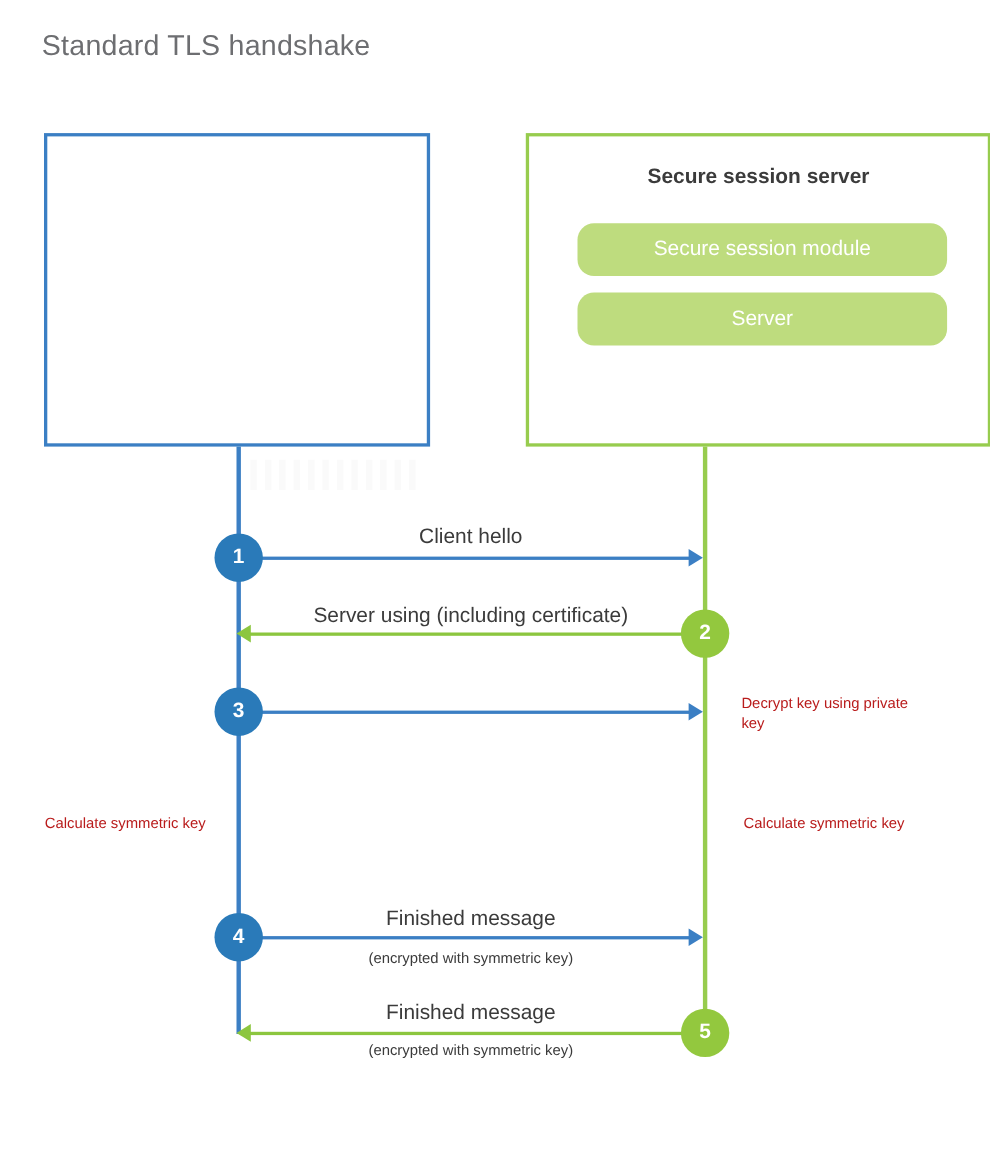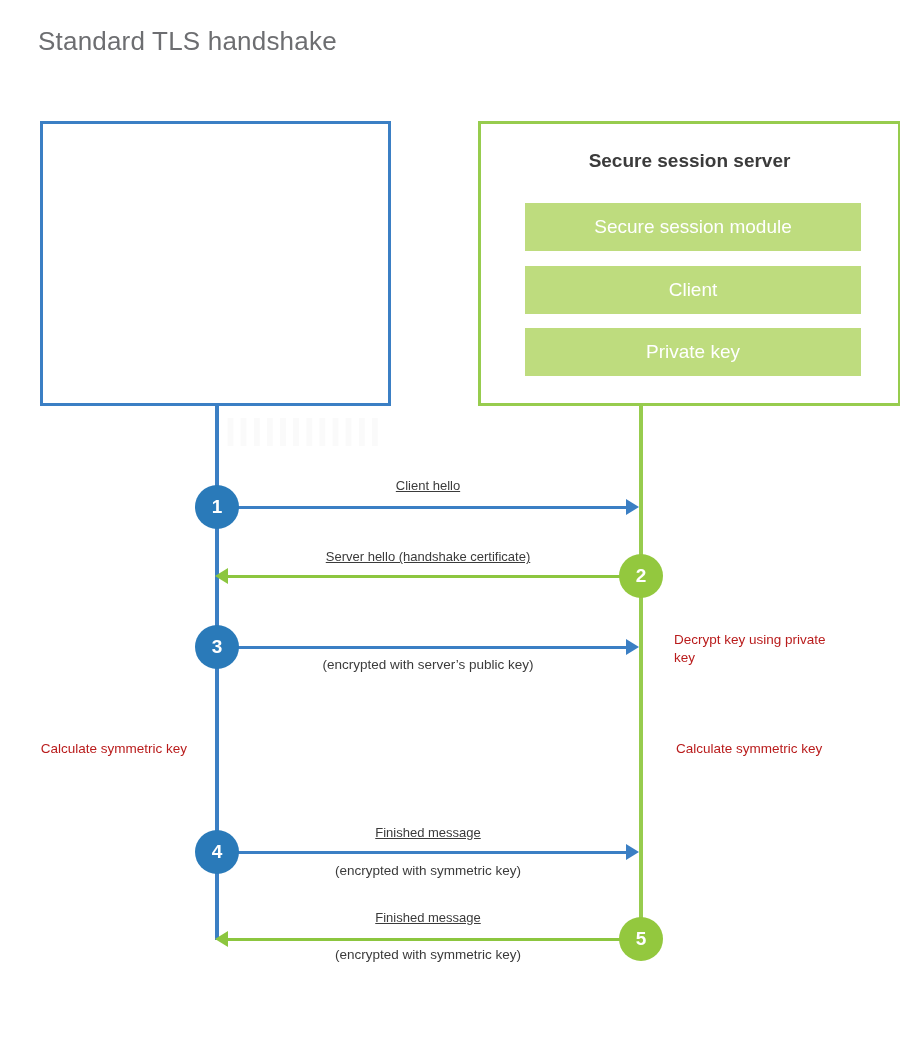--- a/index.html
+++ b/index.html
@@ -96,6 +96,7 @@
     align-items: center;
     justify-content: center;
     text-align: center;
+    border-radius: 15px;
   }
   .server-block.b0 { top: 79px; }
   .server-block.b1 { top: 142px; }

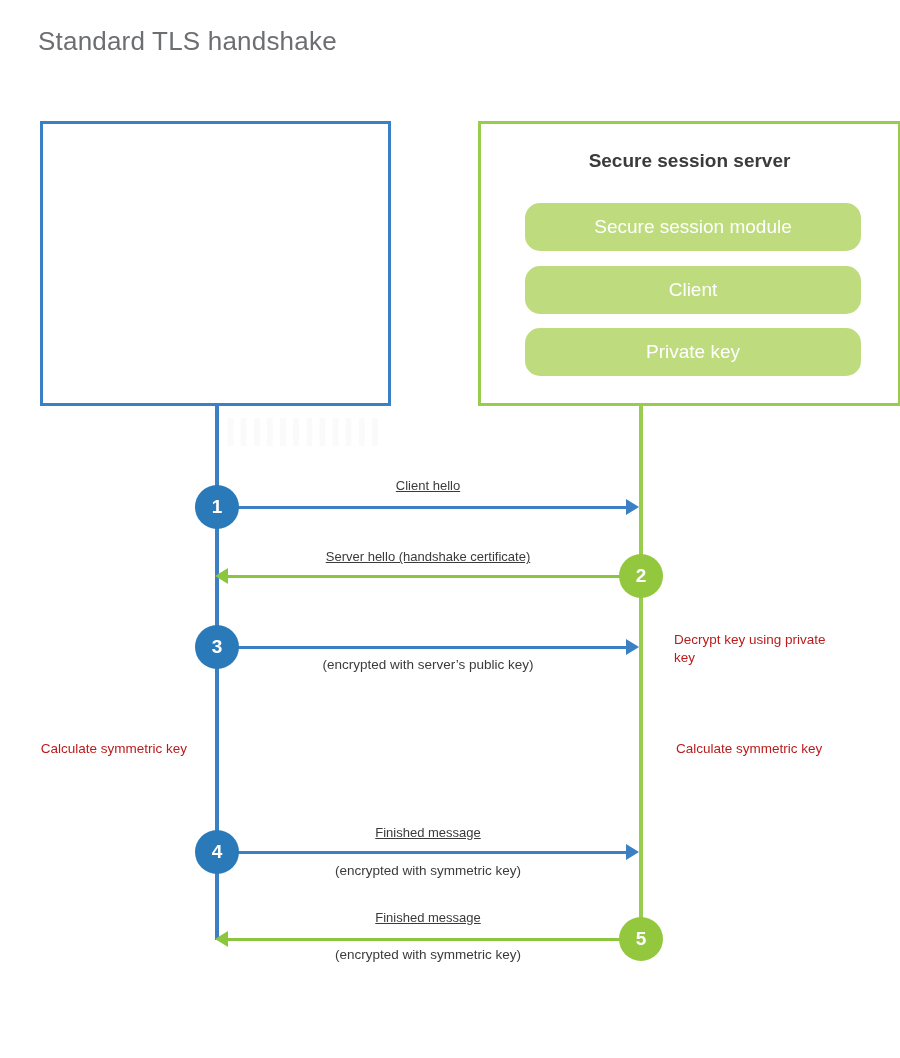--- a/index.html
+++ b/index.html
@@ -212,7 +212,7 @@
   <div class="party-box server">
     <div class="party-title">Secure session server</div>
     <div class="server-block b0">Secure session module</div>
-    <div class="server-block b1">Client</div>
+    <div class="server-block b1">Server</div>
     <div class="server-block b2">Private key</div>
   </div>
 

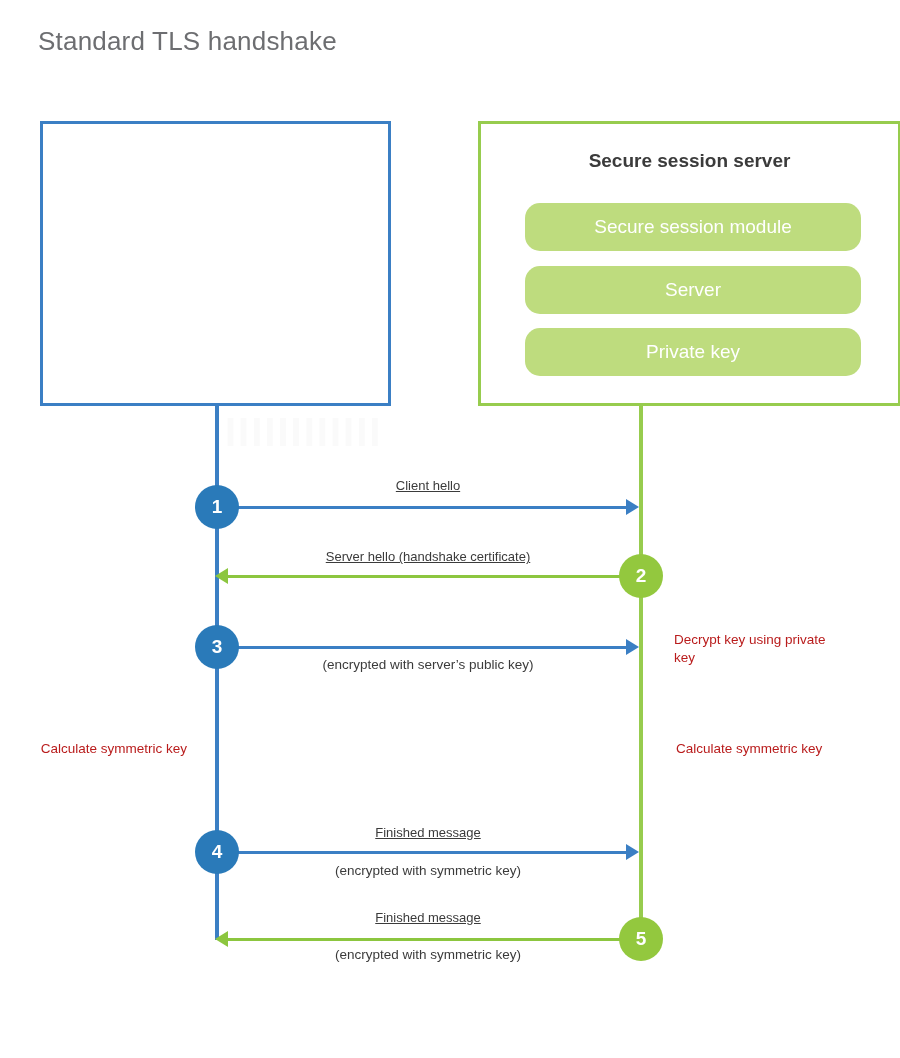--- a/index.html
+++ b/index.html
@@ -213,7 +213,6 @@
     <div class="party-title">Secure session server</div>
     <div class="server-block b0">Secure session module</div>
     <div class="server-block b1">Server</div>
-    <div class="server-block b2">Private key</div>
   </div>
 
   <div class="lifeline client"></div>

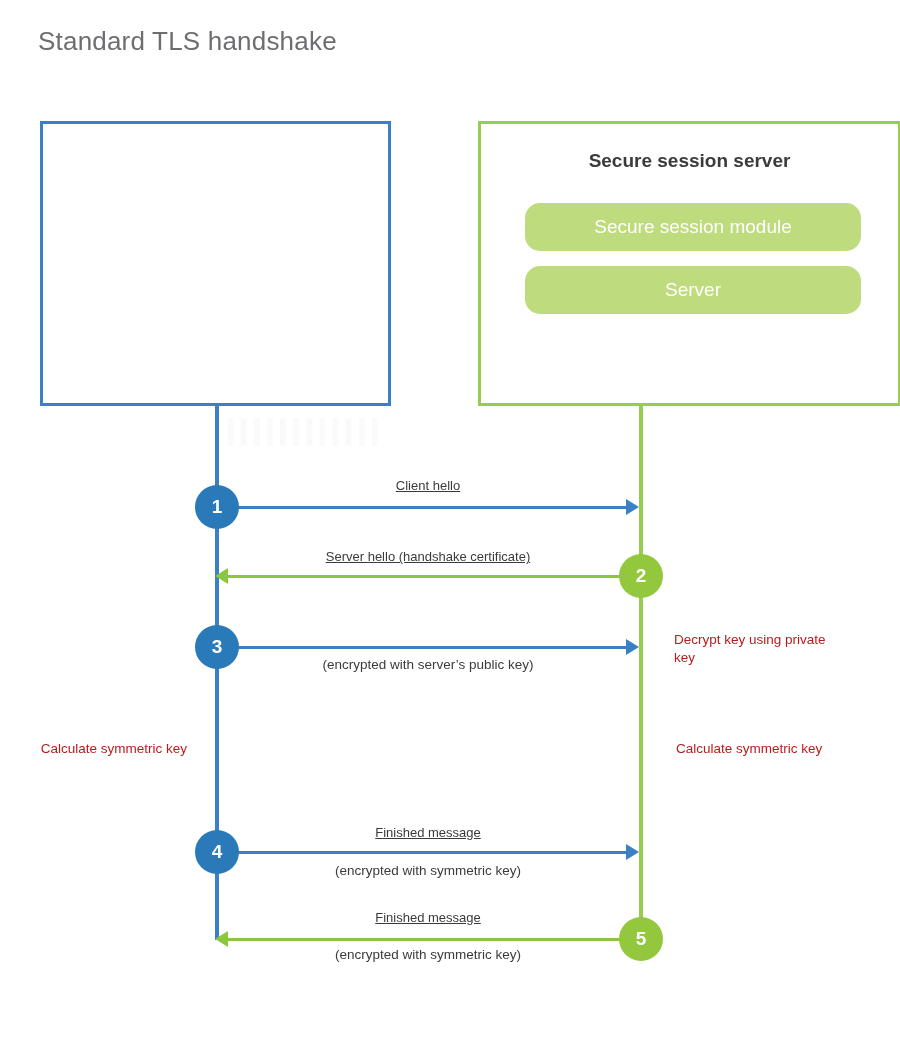--- a/index.html
+++ b/index.html
@@ -166,9 +166,8 @@
     white-space: nowrap;
   }
   .msg-label .primary {
-    font-size: 13px;
+    font-size: 19px;
     line-height: 1.2;
-    text-decoration: underline;
   }
   .msg-label .sub {
     font-size: 13.5px;

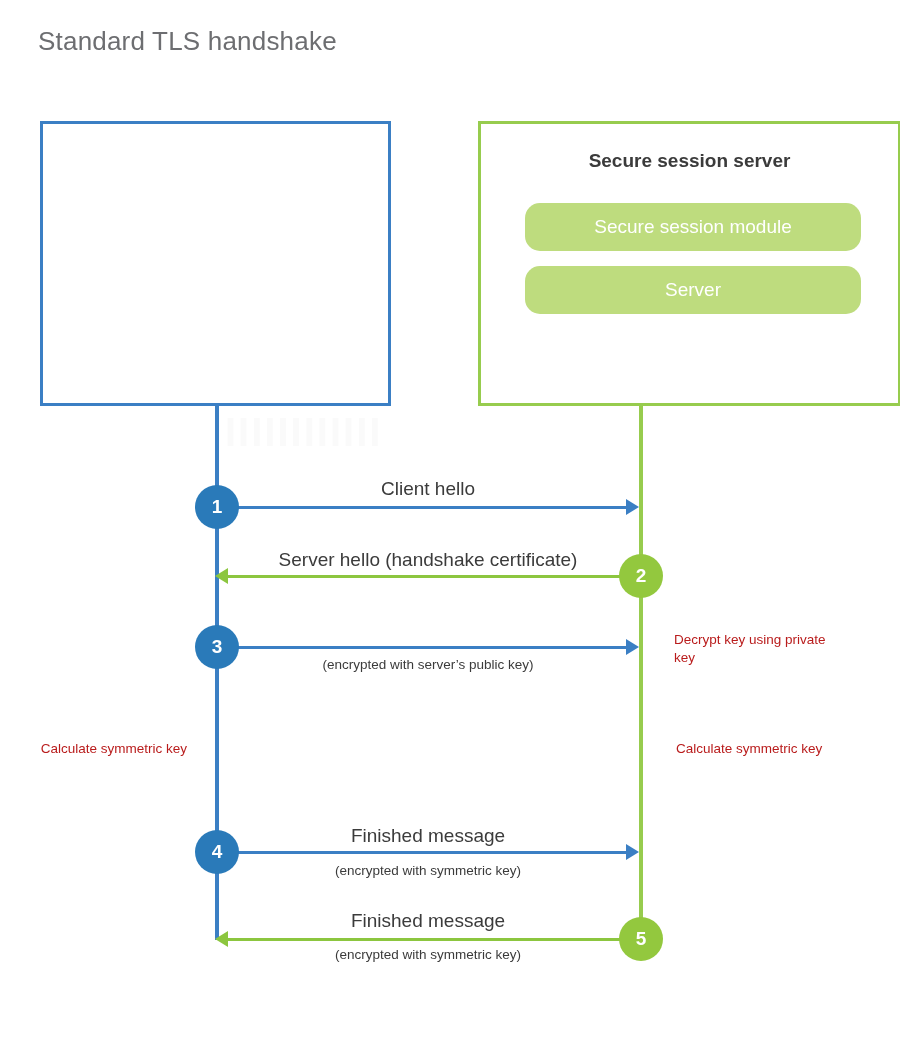--- a/index.html
+++ b/index.html
@@ -227,7 +227,7 @@
   <div class="msg-line green" style="left:224px; top:575px; width:412px;"></div>
   <div class="arrow-head left" style="left:215px; top:568px;"></div>
   <div class="msg-label" style="left:217px; top:549px; width:422px;">
-    <div class="primary">Server hello (handshake certificate)</div>
+    <div class="primary">Server using (including certificate)</div>
   </div>
   <div class="step-circle green" style="left:619px; top:554px;">2</div>
 

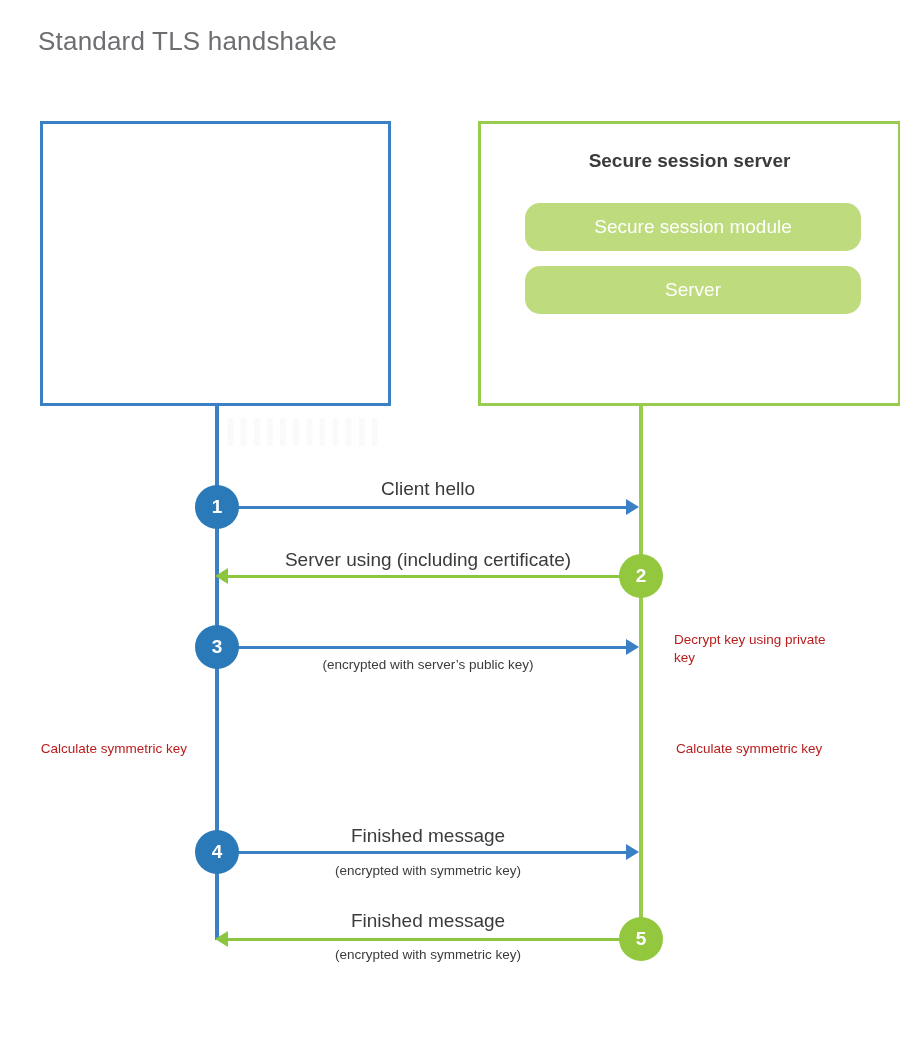--- a/index.html
+++ b/index.html
@@ -233,9 +233,6 @@
 
   <div class="msg-line blue" style="left:217px; top:646px; width:415px;"></div>
   <div class="arrow-head right" style="left:626px; top:639px;"></div>
-  <div class="msg-label" style="left:217px; top:657px; width:422px;">
-    <div class="sub">(encrypted with server’s public key)</div>
-  </div>
   <div class="step-circle blue" style="left:195px; top:625px;">3</div>
 
   <div class="side-note left-align" style="left:674px; top:631px; width:160px;">Decrypt key using private key</div>

